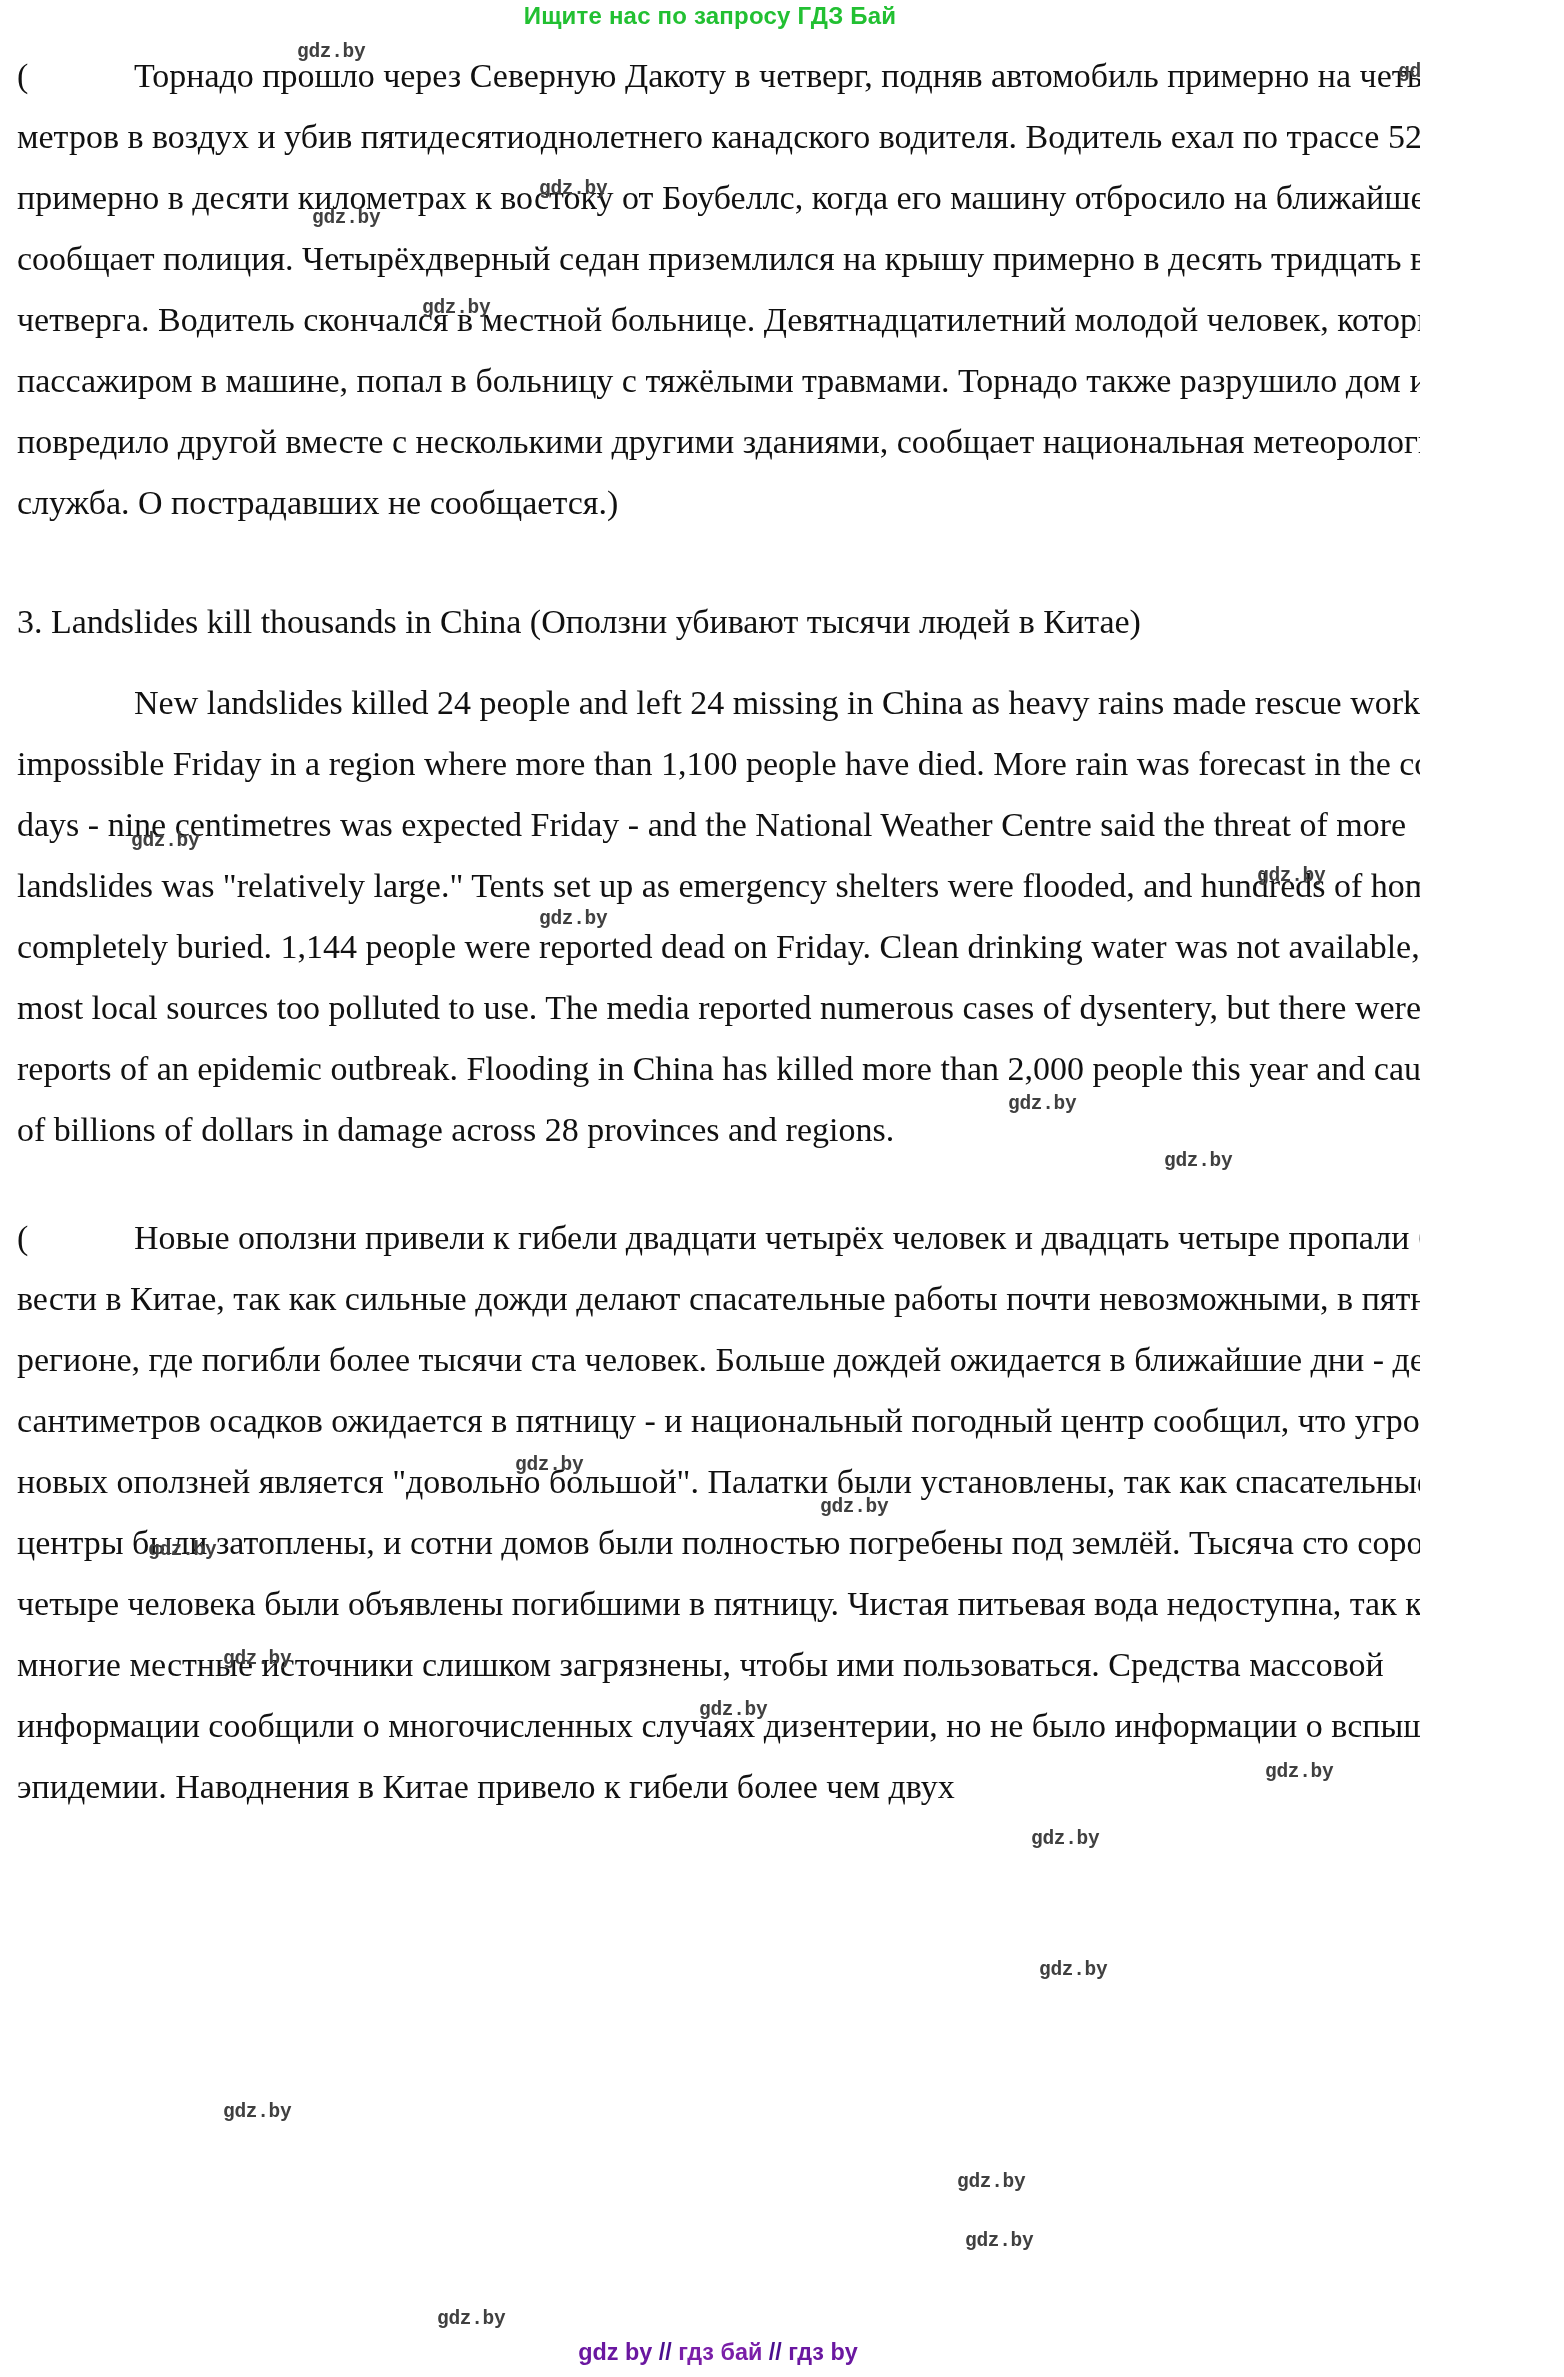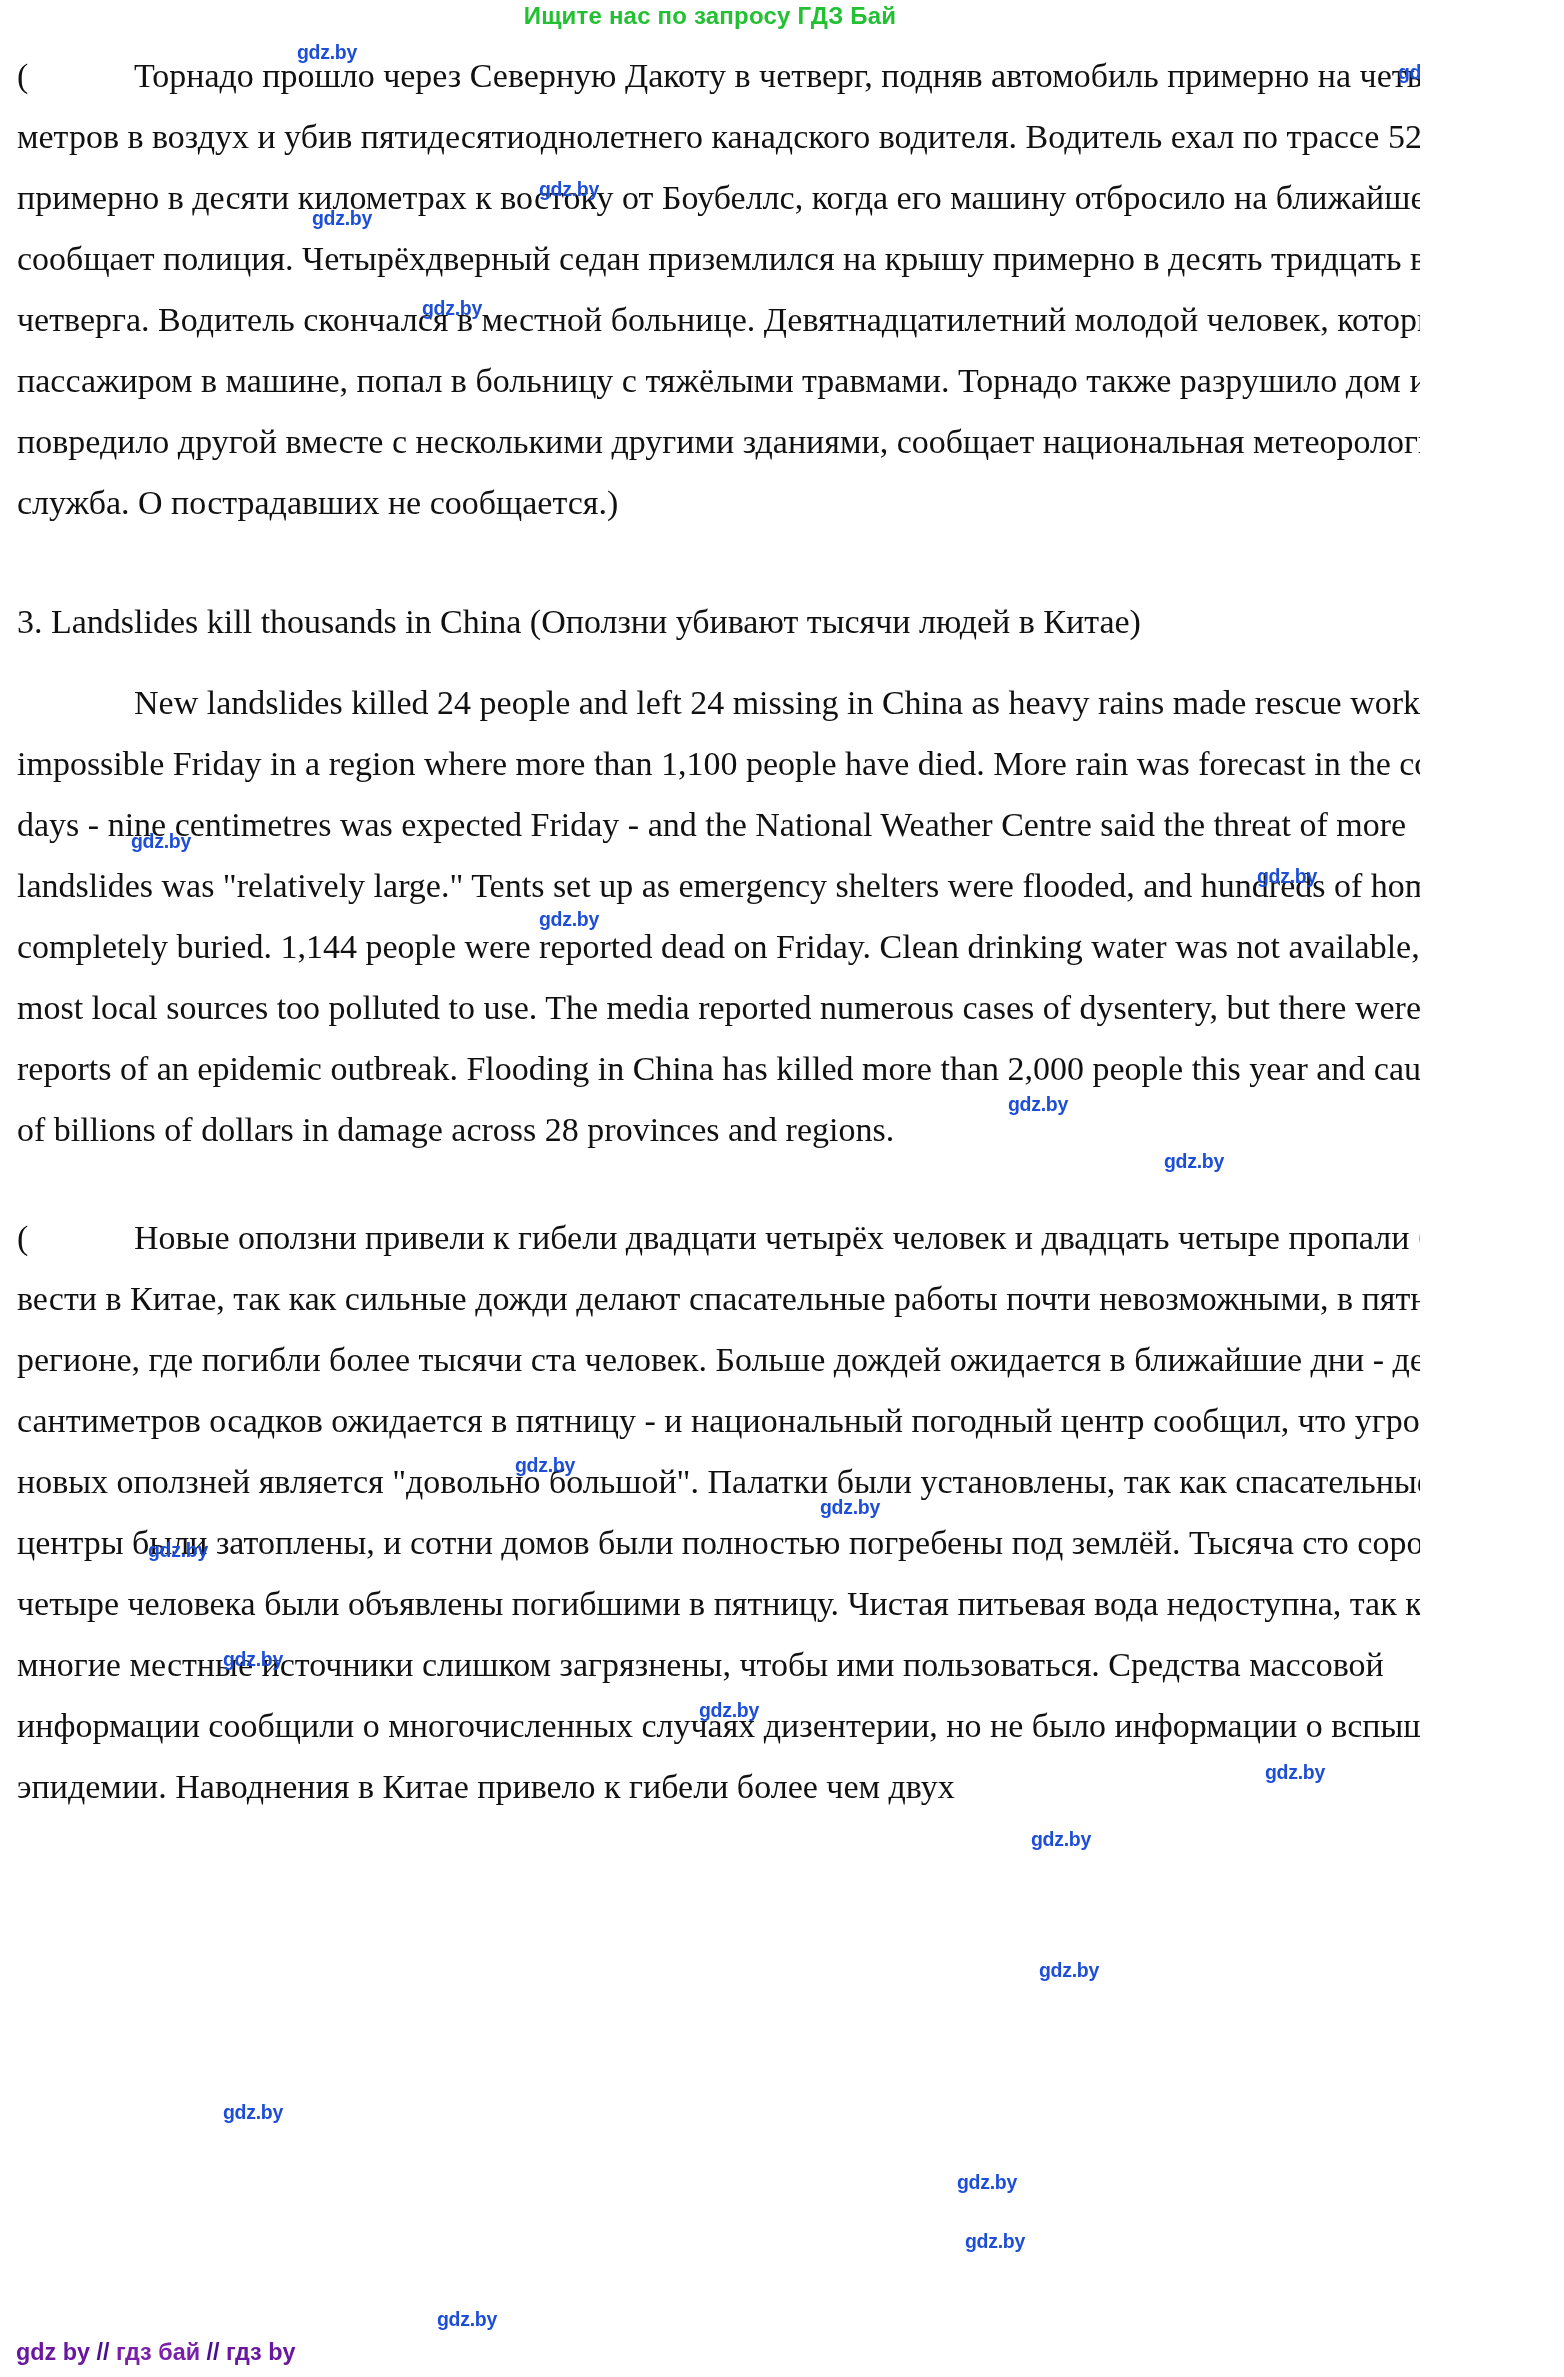--- a/index.html
+++ b/index.html
@@ -81,10 +81,10 @@
   
   .wm {
     position: absolute;
-    font-family: Liberation Sans, sans-serif;
+    font-family: Liberation Mono, monospace;
     font-size: 19.5px;
     font-weight: 600;
-    color: #1d4ed8;
+    color: #404040;
     white-space: nowrap;
     pointer-events: none;
     letter-spacing: -0.3px;

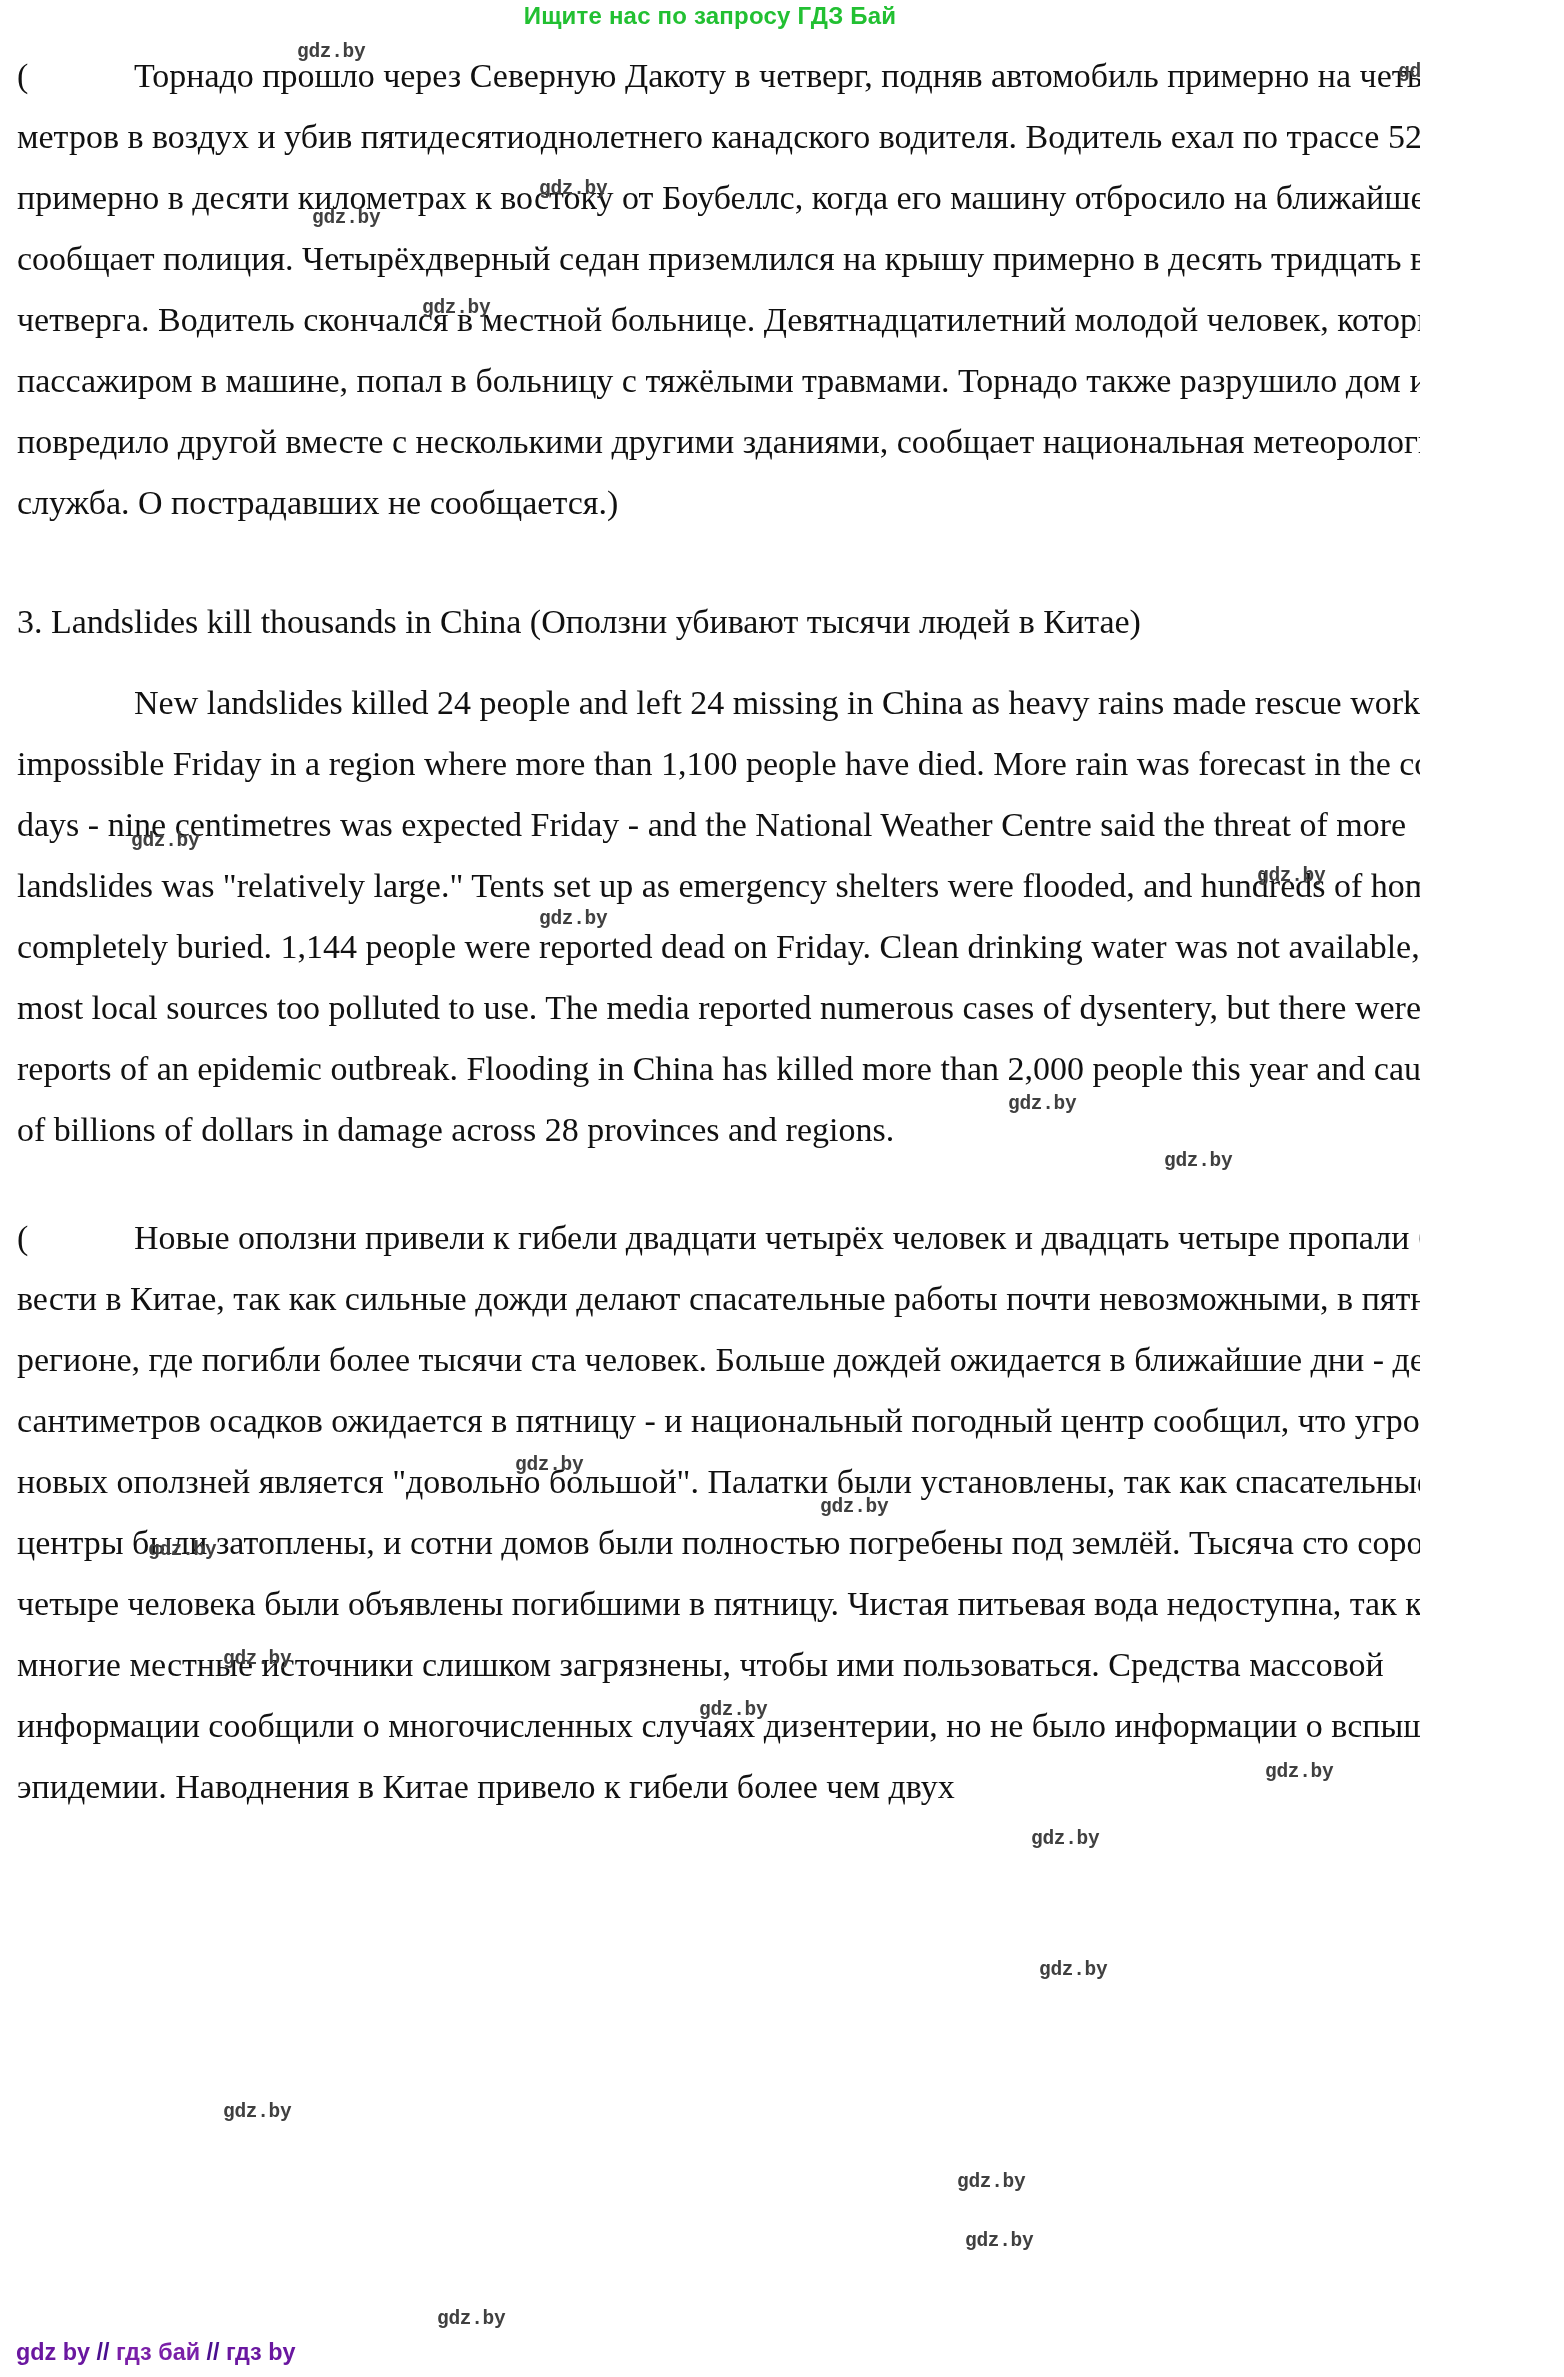--- a/index.html
+++ b/index.html
@@ -38,9 +38,9 @@
   .promo-footer {
     position: absolute;
     bottom: 11px;
-    left: 16px;
+    left: 8px;
     width: 100%;
-    text-align: left;
+    text-align: center;
     font-family: "Liberation Sans", "DejaVu Sans", sans-serif;
     font-weight: bold;
     font-size: 23.4px;

